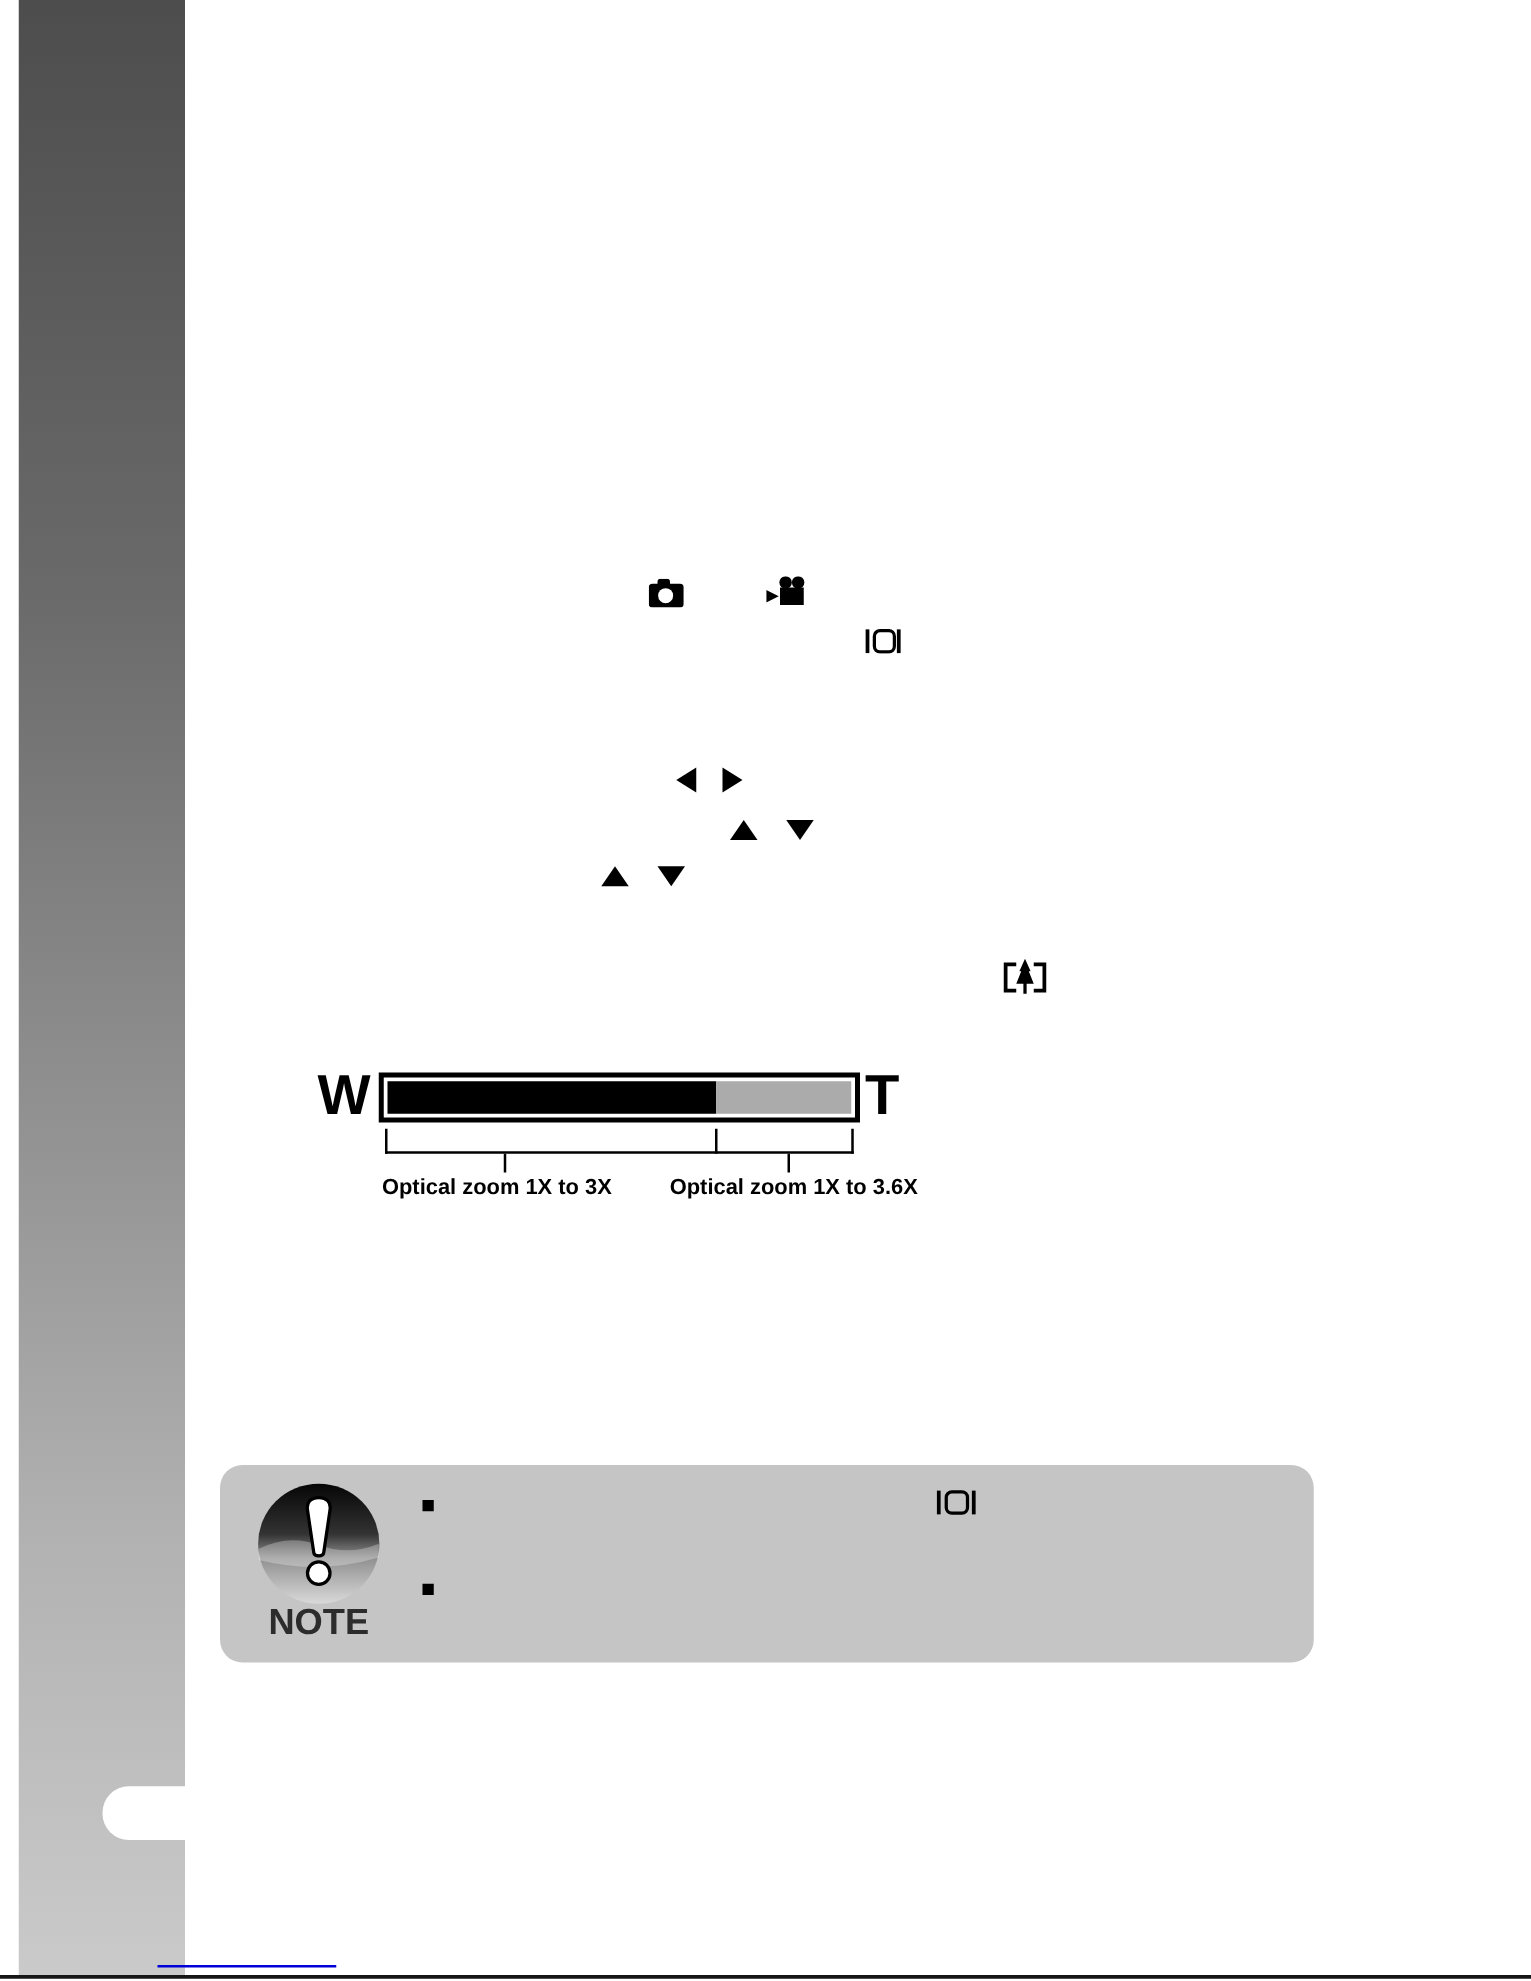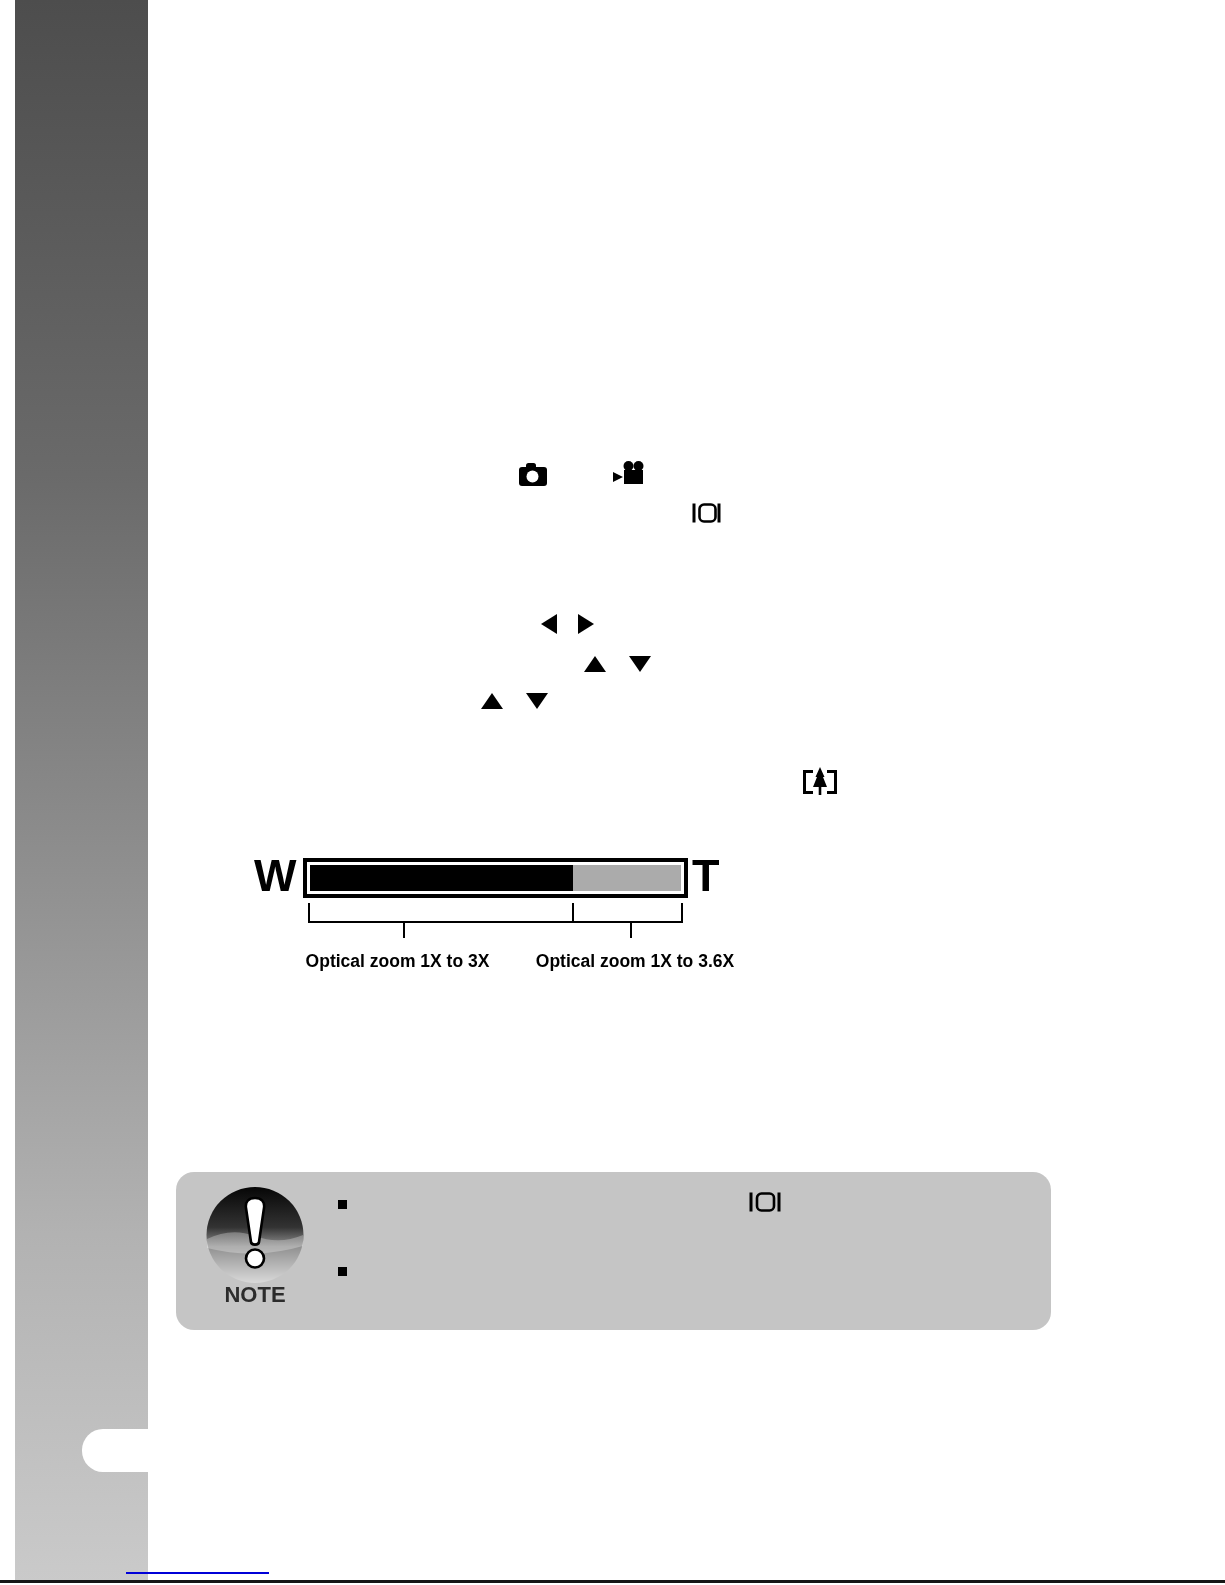--- a/index.html
+++ b/index.html
@@ -32,7 +32,7 @@
   #zoom-bar-black{width:70.8%;height:100%;background:#000;}
   #zoom-bar-gray{flex:1;height:100%;background:#ababab;}
   .bk{background:#000;}
-  .caption{font-weight:bold;font-size:17.5px;color:#000;text-align:center;white-space:nowrap;margin-top:12px;}
+  .caption{font-weight:bold;font-size:17.5px;color:#000;text-align:center;white-space:nowrap;}
 
   
   #note-box{

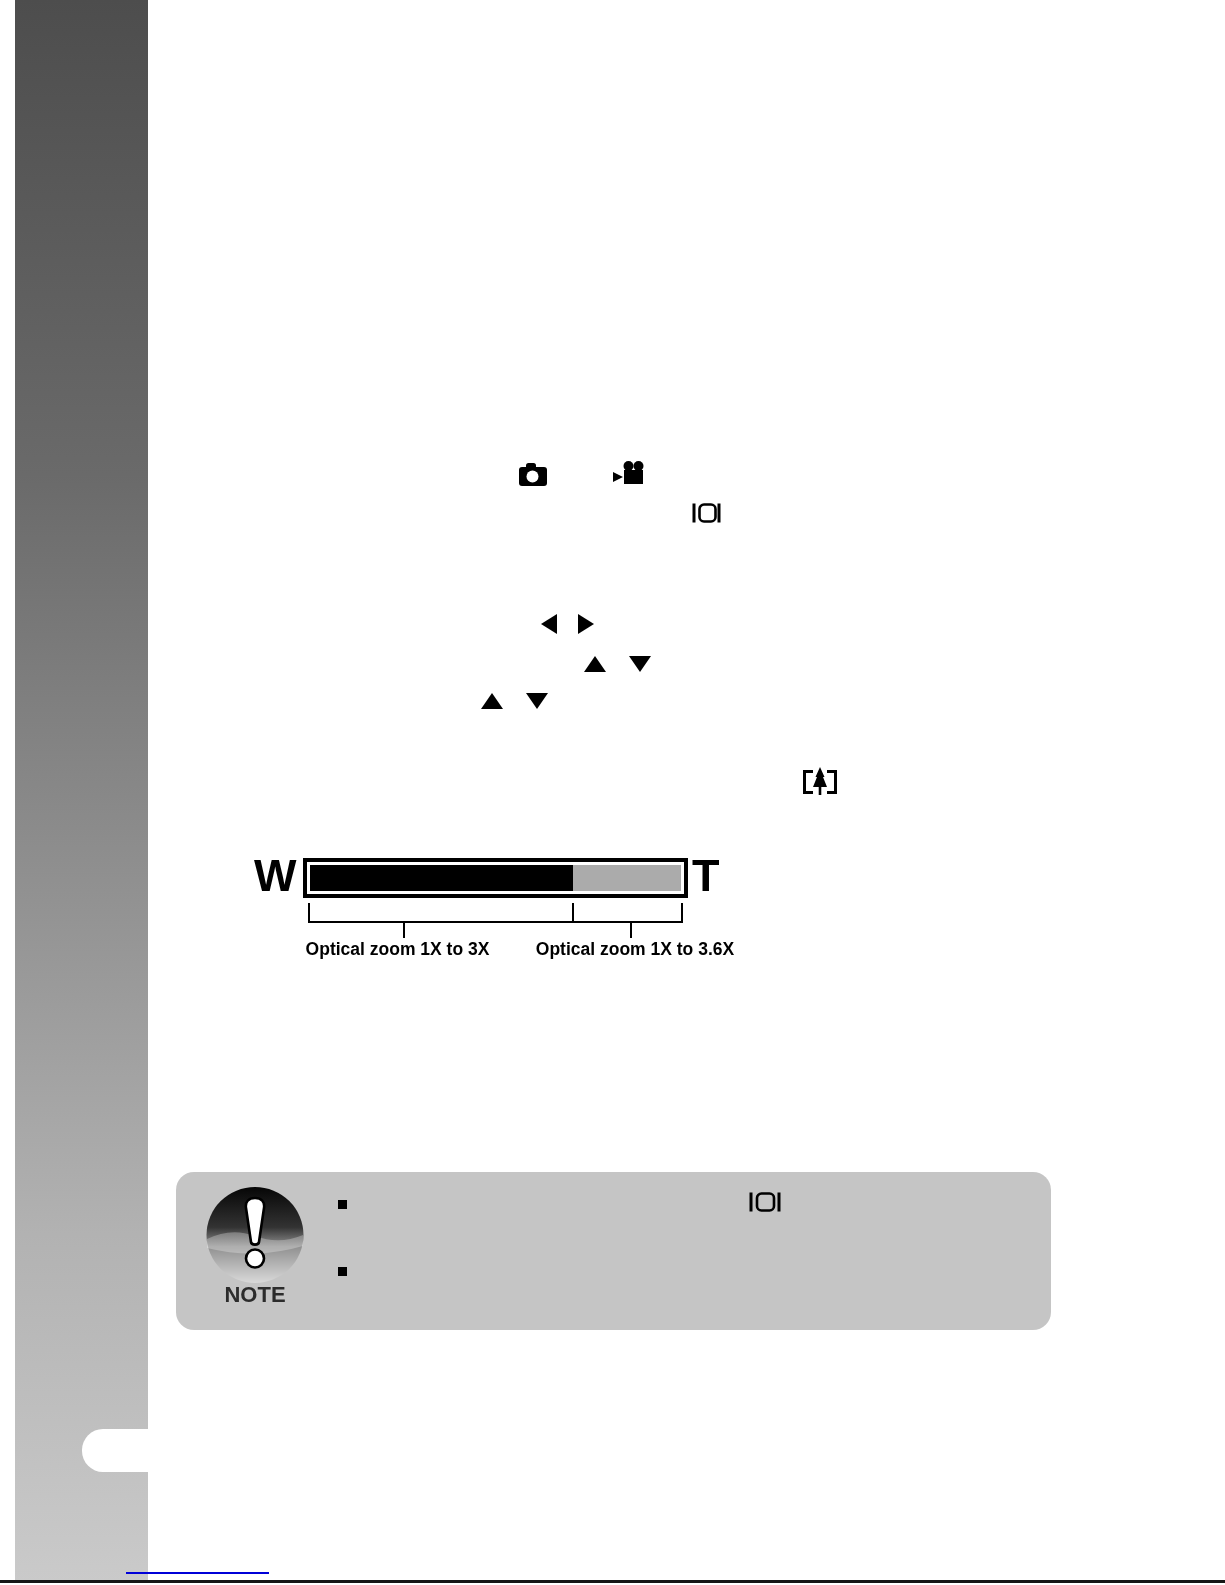--- a/index.html
+++ b/index.html
@@ -42,7 +42,7 @@
   .bullet{width:9px;height:9px;background:#000;}
   #note-label{
     left:29px;top:110px;width:100px;text-align:center;
-    font-weight:bold;font-size:22px;color:#2c2c2c;
+    font-weight:bold;font-size:29px;color:#2c2c2c;
   }
 
   

